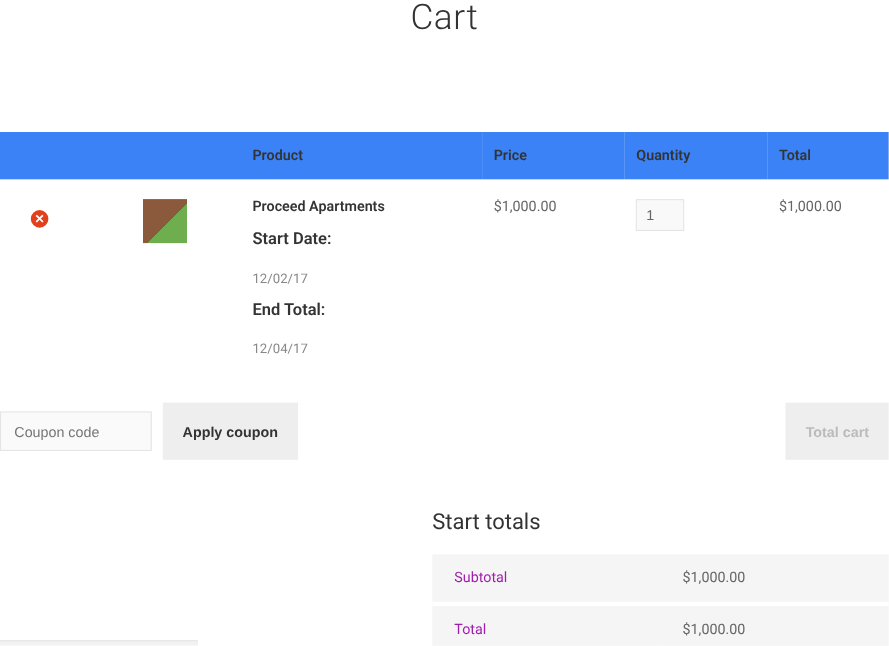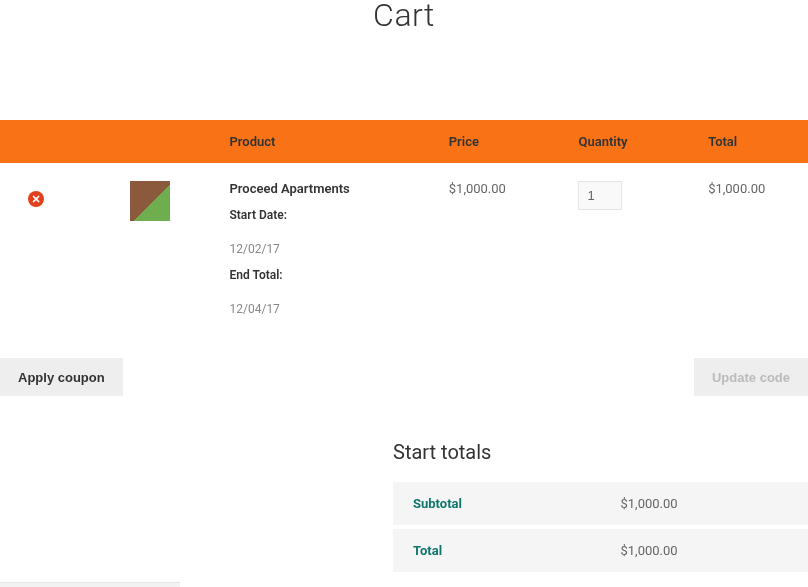--- a/index.html
+++ b/index.html
@@ -26,7 +26,7 @@
     border-collapse: collapse;
   }
   .cart-table thead th {
-    background: #f97316;
+    background: #3b82f6;
     color: #333;
     font-weight: 600;
     font-size: 13px;

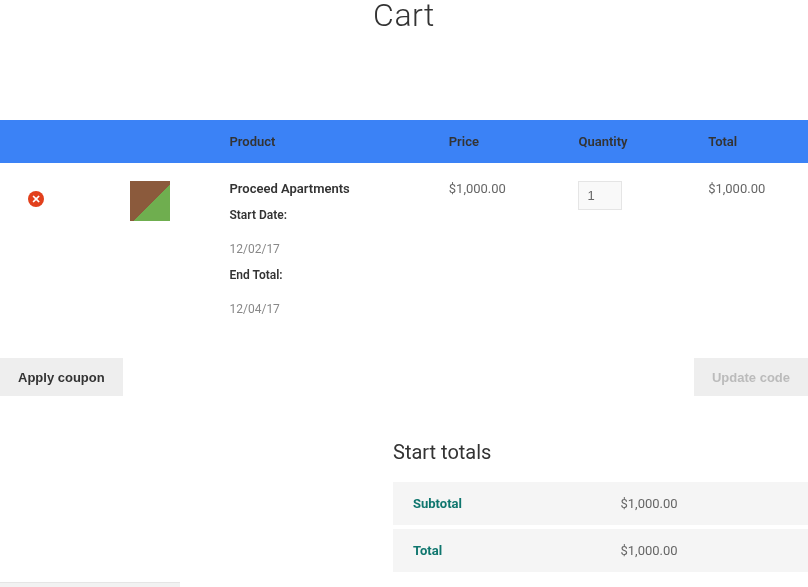--- a/index.html
+++ b/index.html
@@ -68,7 +68,7 @@
   .meta-label {
     color: #333;
     font-weight: 600;
-    font-size: 12px;
+    font-size: 15px;
     margin-top: 12px;
   }
   .meta-value {

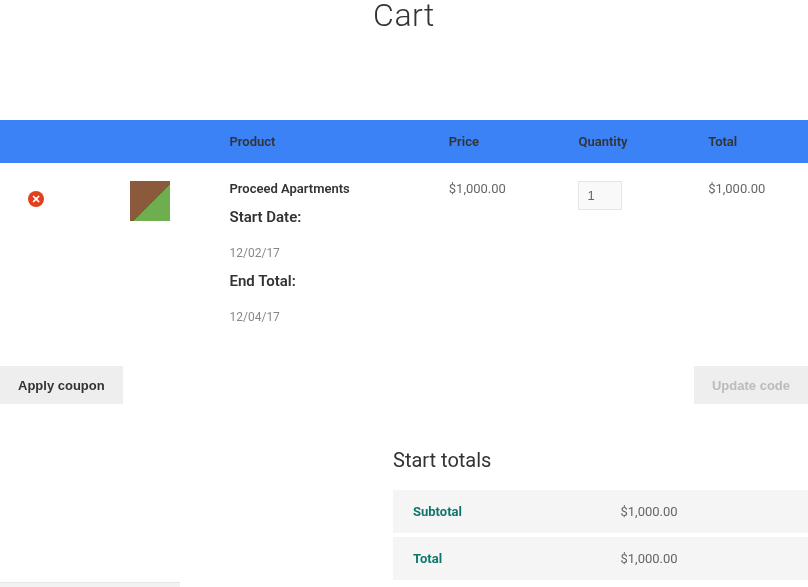--- a/index.html
+++ b/index.html
@@ -243,6 +243,7 @@
 </table>
 
 <div class="actions-row">
+  <input class="coupon-input" type="text" placeholder="Coupon code" style="">
   <button class="btn">Apply coupon</button>
   <div class="spacer"></div>
   <button class="btn disabled">Update code</button>

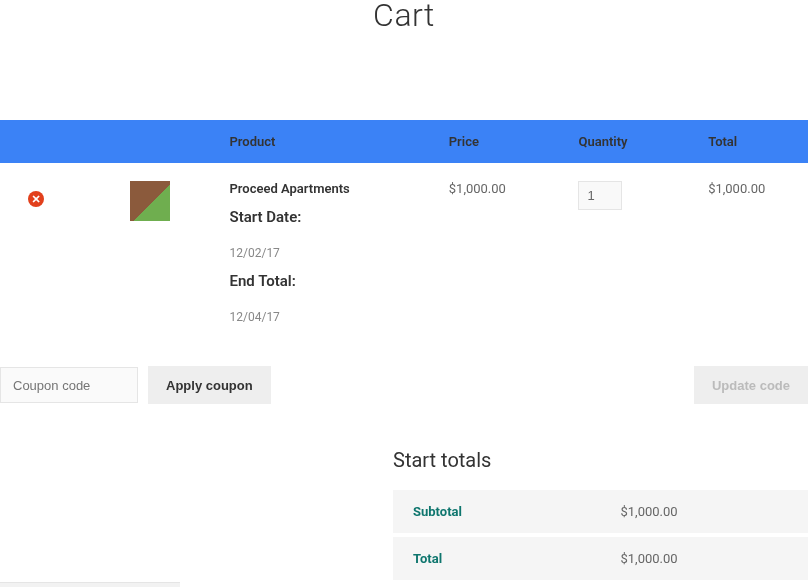--- a/index.html
+++ b/index.html
@@ -102,7 +102,7 @@
   }
   .btn {
     border: none;
-    height: 38px;
+    height: 52px;
     padding: 0 18px;
     background: #eeeeee;
     color: #333;

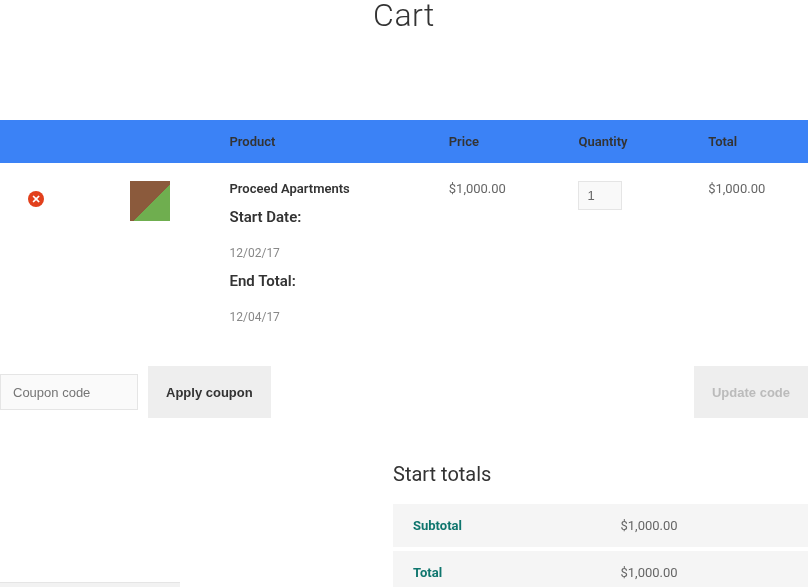--- a/index.html
+++ b/index.html
@@ -246,7 +246,7 @@
   <input class="coupon-input" type="text" placeholder="Coupon code" style="">
   <button class="btn">Apply coupon</button>
   <div class="spacer"></div>
-  <button class="btn disabled">Update code</button>
+  <button class="btn disabled">Total cart</button>
 </div>
 
 <div class="totals-section">

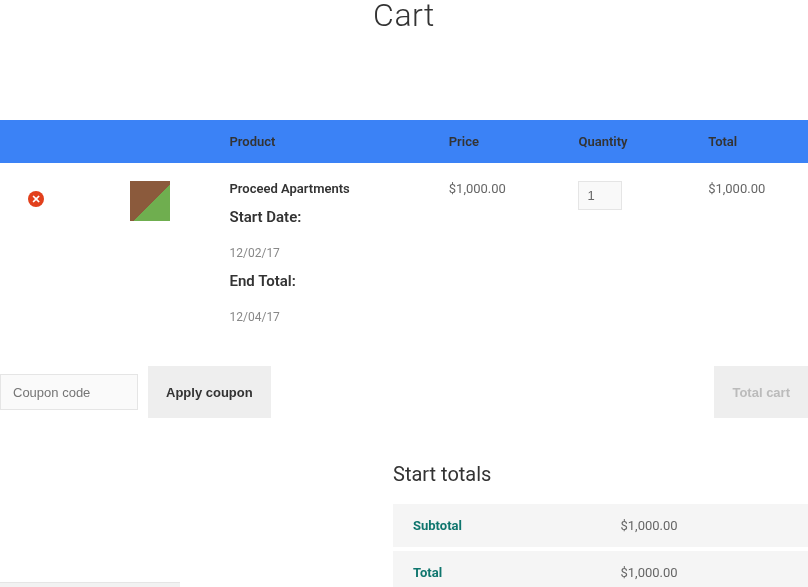--- a/index.html
+++ b/index.html
@@ -138,8 +138,8 @@
     text-align: left;
   }
   .totals-table th {
-    color: #0f766e;
-    font-weight: 700;
+    color: #a21caf;
+    font-weight: 400;
     width: 50%;
   }
   .totals-table td {

